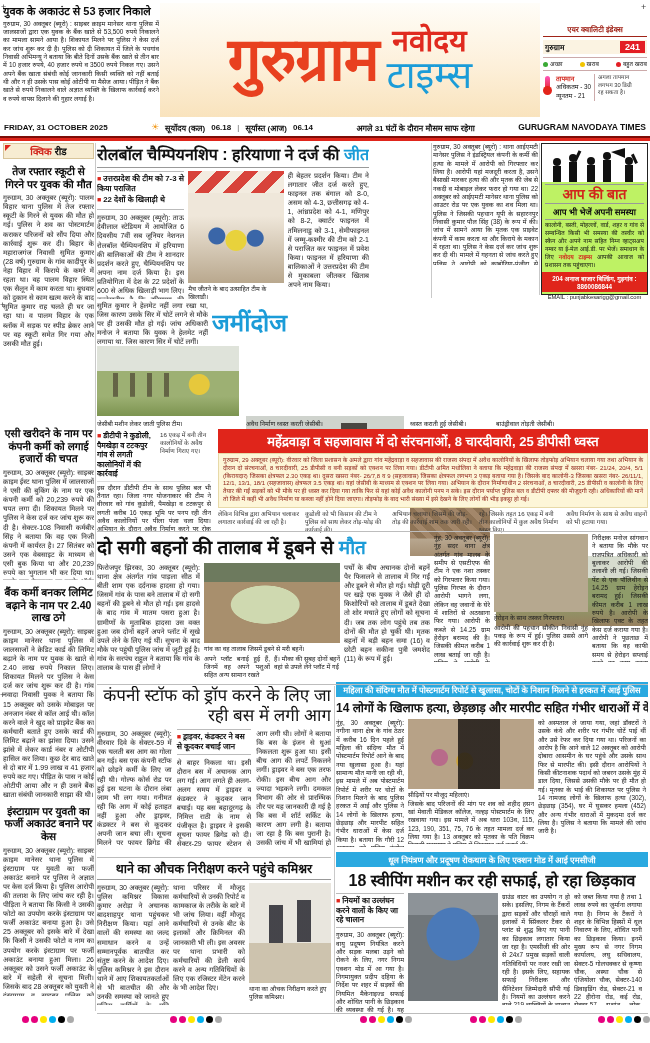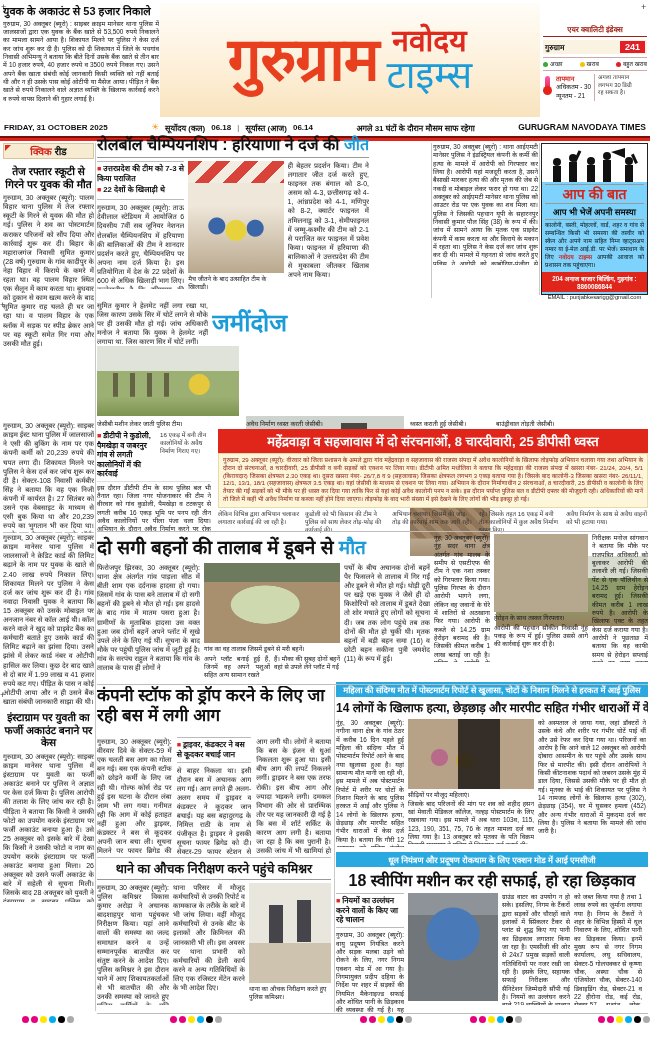--- a/index.html
+++ b/index.html
@@ -48,7 +48,7 @@
   .qr-red{color:#d2261c}
   .rail h4{font-size:10.5px;line-height:1.2;font-weight:700;text-align:center;margin:6px 0 3px;color:#0c0c0c}
   
-  .rollball{left:97px;top:133px;width:272px;height:156px}
+  .rollball{left:97px;top:143px;width:272px;height:156px}
   .rb-head{font-size:16px;font-weight:800;white-space:nowrap;overflow:hidden;border-bottom:1px solid #999;padding-bottom:2px;margin-bottom:3px}
   .rb-row{display:flex;gap:4px}
   .rb-left{width:106px}

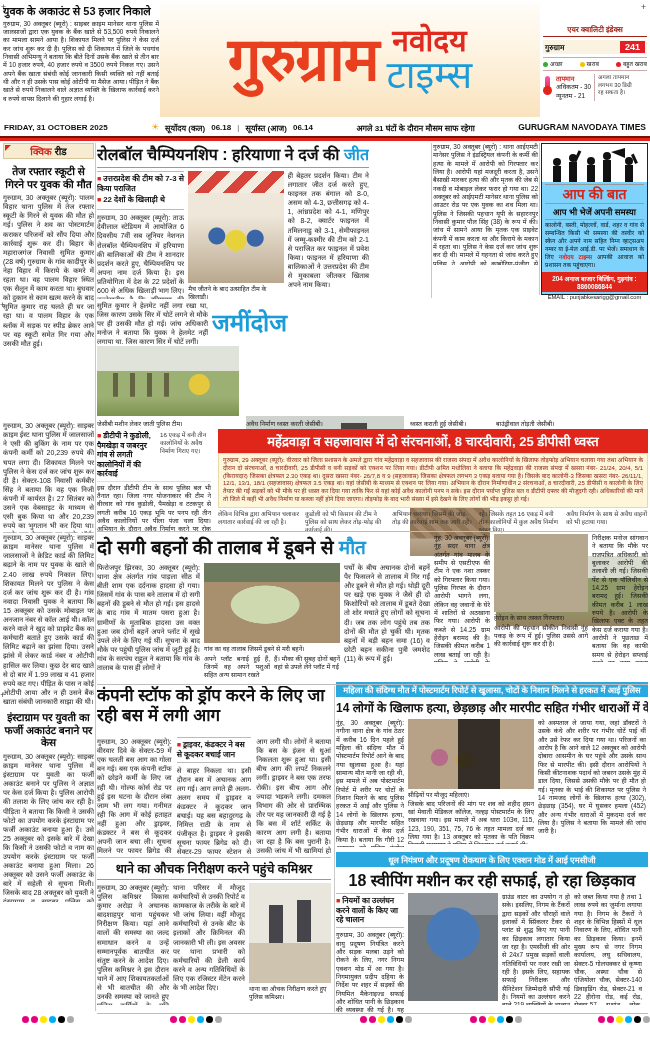--- a/index.html
+++ b/index.html
@@ -62,7 +62,7 @@
   .baisakhi{left:433px;top:143px;width:105px;height:155px}
   .baisakhi h4{font-size:10.5px;font-weight:700;line-height:1.2;text-align:center;border-bottom:1px solid #999;padding-bottom:3px;margin-bottom:3px}
   
-  .akb{left:541px;top:143px;width:107px;height:152px;border:1.5px solid #222;background:#7dd3fc}
+  .akb{left:541px;top:143px;width:107px;height:152px;border:1.5px solid #222;background:#bef264}
   .akb-art{height:38px;background:#fff;display:flex;align-items:flex-end;justify-content:center;overflow:hidden}
   .akb-title{font-size:14px;font-weight:900;color:#d2261c;text-align:center;border-top:1px solid #999;border-bottom:1px solid #999;margin:2px 3px;line-height:1.3}
   .akb-sub{font-size:8.5px;font-weight:700;text-align:center;border-bottom:1px solid #999;margin:0 3px;padding-bottom:2px}

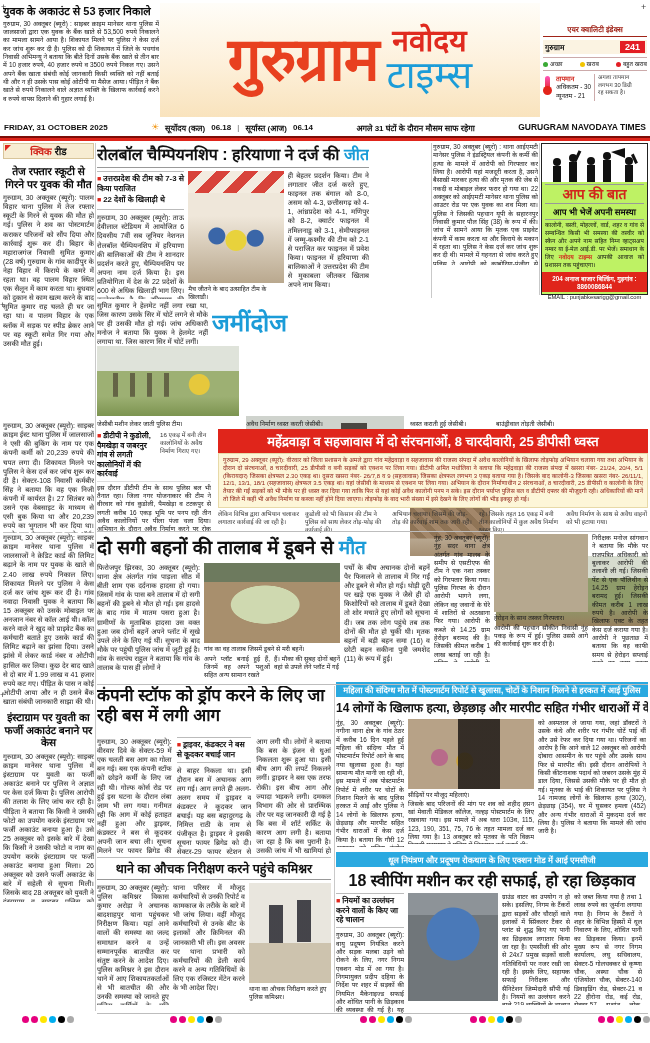--- a/index.html
+++ b/index.html
@@ -196,6 +196,7 @@
     </div>
     <h4>तेज रफ्तार स्कूटी से गिरने पर युवक की मौत</h4>
     <p class="b7 just hidden-flow" style="height:228px">गुरुग्राम, 30 अक्तूबर (ब्यूरो): पालम विहार थाना पुलिस में तेज रफ्तार स्कूटी के गिरने से युवक की मौत हो गई। पुलिस ने शव का पोस्टमार्टम कराकर परिजनों को सौंप दिया और कार्रवाई शुरू कर दी। बिहार के महाराजगंज निवासी सुमित कुमार (28 वर्ष) गुरुग्राम के गांव कादीपुर के नेहा विहार में किराये के कमरे में रहता था। वह पालम विहार स्थित एक सैलून में काम करता था। बुधवार को दुकान से काम खत्म करने के बाद सुमित कुमार राह चलते ही घर जा रहा था। व पालम विहार के एक ब्लॉक में सड़क पर स्पीड ब्रेकर आने पर वह स्कूटी समेत गिर गया और उसकी मौत हुई।</p>
+    <h4>एसी खरीदने के नाम पर कंपनी कर्मी को लगाई हजारों की चपत</h4>
     <p class="b7 just hidden-flow" style="height:112px">गुरुग्राम, 30 अक्तूबर (ब्यूरो): साइबर क्राइम ईस्ट थाना पुलिस में जालसाजों ने एसी की बुकिंग के नाम पर एक कंपनी कर्मी को 20,239 रुपये की चपत लगा दी। शिकायत मिलने पर पुलिस ने केस दर्ज कर जांच शुरू कर दी है। सेक्टर-108 निवासी कर्मबीर सिंह ने बताया कि वह एक निजी कंपनी में कार्यरत है। 27 सितंबर को उसने एक वेबसाइट के माध्यम से एसी बुक किया था और 20,239 रुपये का भुगतान भी कर दिया था। इसके बाद वेबसाइट पर उनके ऑर्डर को लेकर कोई अपडेट नहीं मिला तो ठगी का अहसास हुआ। पीड़ित ने हेल्पलाइन नंबर 1930 पर कॉल करके शिकायत दर्ज कराई।</p>
     <p class="b7 just hidden-flow" style="height:172px">गुरुग्राम, 30 अक्तूबर (ब्यूरो): साइबर क्राइम मानेसर थाना पुलिस में जालसाजों ने क्रेडिट कार्ड की लिमिट बढ़ाने के नाम पर युवक के खाते से 2.40 लाख रुपये निकाल लिए। शिकायत मिलने पर पुलिस ने केस दर्ज कर जांच शुरू कर दी है। गांव नवादा निवासी युवक ने बताया कि 15 अक्तूबर को उसके मोबाइल पर अनजान नंबर से कॉल आई थी। कॉल करने वाले ने खुद को प्राइवेट बैंक का कर्मचारी बताते हुए उसके कार्ड की लिमिट बढ़ाने का झांसा दिया। उसने झांसे में लेकर कार्ड नंबर व ओटीपी हासिल कर लिया। कुछ देर बाद खाते से दो बार में 1.99 लाख व 41 हजार रुपये कट गए। पीड़ित के पास न कोई ओटीपी आया और न ही उसने बैंक खाता संबंधी जानकारी साझा की थी।</p>
     <h4>इंस्टाग्राम पर युवती का फर्जी अकाउंट बनाने पर केस</h4>

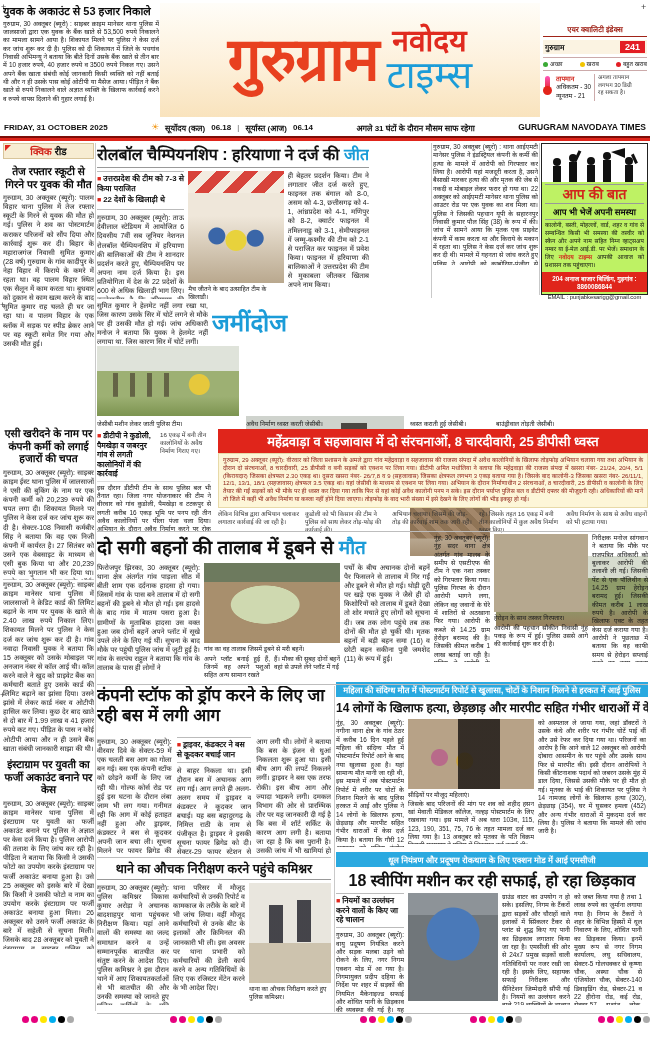--- a/index.html
+++ b/index.html
@@ -293,7 +293,7 @@
 
   <div class="abs dtp hidden-flow">
     <div class="dtp-top">
-      <div class="dtp-blt"><span class="sq">■</span><span>डीटीपी ने कुडोली, पैमखेड़ा व जबरनुर गांव से लगती कालोनियों में की कार्रवाई</span></div>
+      <div class="dtp-blt"><span class="sq">■</span><span>डीटीपी ने कुडोली, पैमखेड़ा व टटकपुर गांव से लगती कालोनियों में की कार्रवाई</span></div>
       <div class="dtp-note">16 एकड़ में बनी तीन कालोनियों के अवैध निर्माण गिराए गए।</div>
     </div>
     <p class="b65 just hidden-flow" style="height:52px">इस दौरान डीटीपी टीम के साथ पुलिस बल भी तैनात रहा। जिला नगर योजनाकार की टीम ने वीरवार को गांव कुडोली, पैमखेड़ा व टटकपुर से लगती करीब 16 एकड़ भूमि पर पनप रही तीन अवैध कालोनियों पर पीला पंजा चला दिया। अभियान के दौरान अवैध निर्माण करने पर रोक लगाने के साथ कड़ी कार्रवाई की चेतावनी भी अधिकारियों ने दी। जिले में कहीं भी अवैध कालोनियां बसाए जाने की शिकायतें मिलती हैं, जिन पर तुरंत कार्रवाई की जाती है।</p>

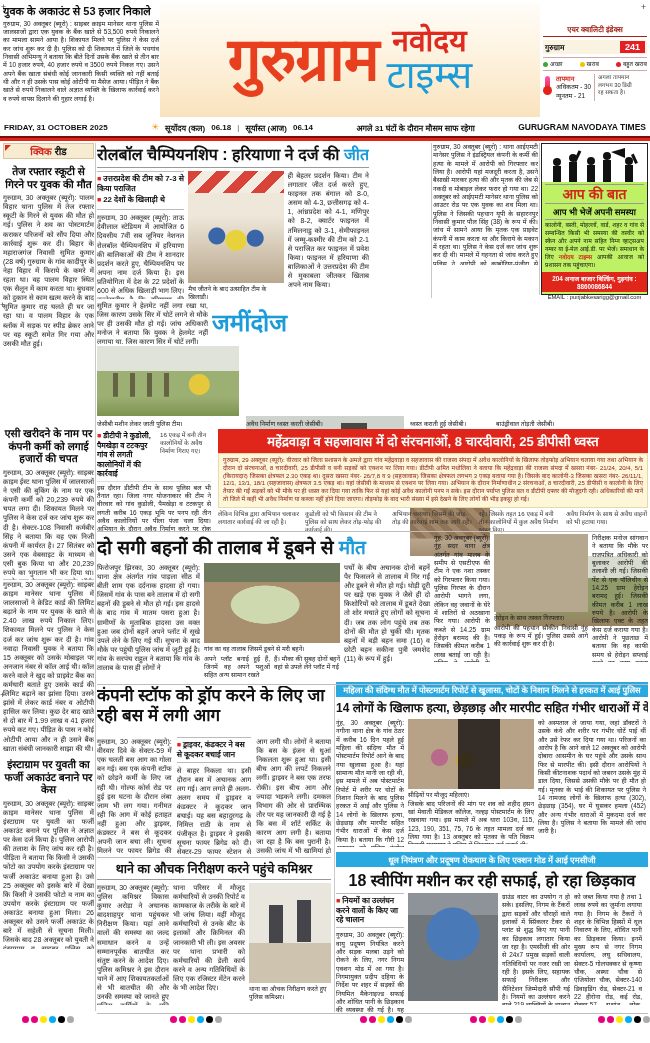--- a/index.html
+++ b/index.html
@@ -198,6 +198,7 @@
     <p class="b7 just hidden-flow" style="height:228px">गुरुग्राम, 30 अक्तूबर (ब्यूरो): पालम विहार थाना पुलिस में तेज रफ्तार स्कूटी के गिरने से युवक की मौत हो गई। पुलिस ने शव का पोस्टमार्टम कराकर परिजनों को सौंप दिया और कार्रवाई शुरू कर दी। बिहार के महाराजगंज निवासी सुमित कुमार (28 वर्ष) गुरुग्राम के गांव कादीपुर के नेहा विहार में किराये के कमरे में रहता था। वह पालम विहार स्थित एक सैलून में काम करता था। बुधवार को दुकान से काम खत्म करने के बाद सुमित कुमार राह चलते ही घर जा रहा था। व पालम विहार के एक ब्लॉक में सड़क पर स्पीड ब्रेकर आने पर वह स्कूटी समेत गिर गया और उसकी मौत हुई।</p>
     <h4>एसी खरीदने के नाम पर कंपनी कर्मी को लगाई हजारों की चपत</h4>
     <p class="b7 just hidden-flow" style="height:112px">गुरुग्राम, 30 अक्तूबर (ब्यूरो): साइबर क्राइम ईस्ट थाना पुलिस में जालसाजों ने एसी की बुकिंग के नाम पर एक कंपनी कर्मी को 20,239 रुपये की चपत लगा दी। शिकायत मिलने पर पुलिस ने केस दर्ज कर जांच शुरू कर दी है। सेक्टर-108 निवासी कर्मबीर सिंह ने बताया कि वह एक निजी कंपनी में कार्यरत है। 27 सितंबर को उसने एक वेबसाइट के माध्यम से एसी बुक किया था और 20,239 रुपये का भुगतान भी कर दिया था। इसके बाद वेबसाइट पर उनके ऑर्डर को लेकर कोई अपडेट नहीं मिला तो ठगी का अहसास हुआ। पीड़ित ने हेल्पलाइन नंबर 1930 पर कॉल करके शिकायत दर्ज कराई।</p>
+    <h4>बैंक कर्मी बनकर लिमिट बढ़ाने के नाम पर 2.40 लाख ठगे</h4>
     <p class="b7 just hidden-flow" style="height:172px">गुरुग्राम, 30 अक्तूबर (ब्यूरो): साइबर क्राइम मानेसर थाना पुलिस में जालसाजों ने क्रेडिट कार्ड की लिमिट बढ़ाने के नाम पर युवक के खाते से 2.40 लाख रुपये निकाल लिए। शिकायत मिलने पर पुलिस ने केस दर्ज कर जांच शुरू कर दी है। गांव नवादा निवासी युवक ने बताया कि 15 अक्तूबर को उसके मोबाइल पर अनजान नंबर से कॉल आई थी। कॉल करने वाले ने खुद को प्राइवेट बैंक का कर्मचारी बताते हुए उसके कार्ड की लिमिट बढ़ाने का झांसा दिया। उसने झांसे में लेकर कार्ड नंबर व ओटीपी हासिल कर लिया। कुछ देर बाद खाते से दो बार में 1.99 लाख व 41 हजार रुपये कट गए। पीड़ित के पास न कोई ओटीपी आया और न ही उसने बैंक खाता संबंधी जानकारी साझा की थी।</p>
     <h4>इंस्टाग्राम पर युवती का फर्जी अकाउंट बनाने पर केस</h4>
     <p class="b7 just hidden-flow" style="height:150px">गुरुग्राम, 30 अक्तूबर (ब्यूरो): साइबर क्राइम मानेसर थाना पुलिस में इंस्टाग्राम पर युवती का फर्जी अकाउंट बनाने पर पुलिस ने अज्ञात पर केस दर्ज किया है। पुलिस आरोपी की तलाश के लिए जांच कर रही है। पीड़िता ने बताया कि किसी ने उसकी फोटो का उपयोग करके इंस्टाग्राम पर फर्जी अकाउंट बनाया हुआ है। उसे 25 अक्तूबर को इसके बारे में देखा कि किसी ने उसकी फोटो व नाम का उपयोग करके इंस्टाग्राम पर फर्जी अकाउंट बनाया हुआ मिला। 26 अक्तूबर को उसने फर्जी अकाउंट के बारे में सहेली से सूचना मिली। जिसके बाद 28 अक्तूबर को युवती ने इंस्टाग्राम व साइबर पुलिस को शिकायत दी।</p>

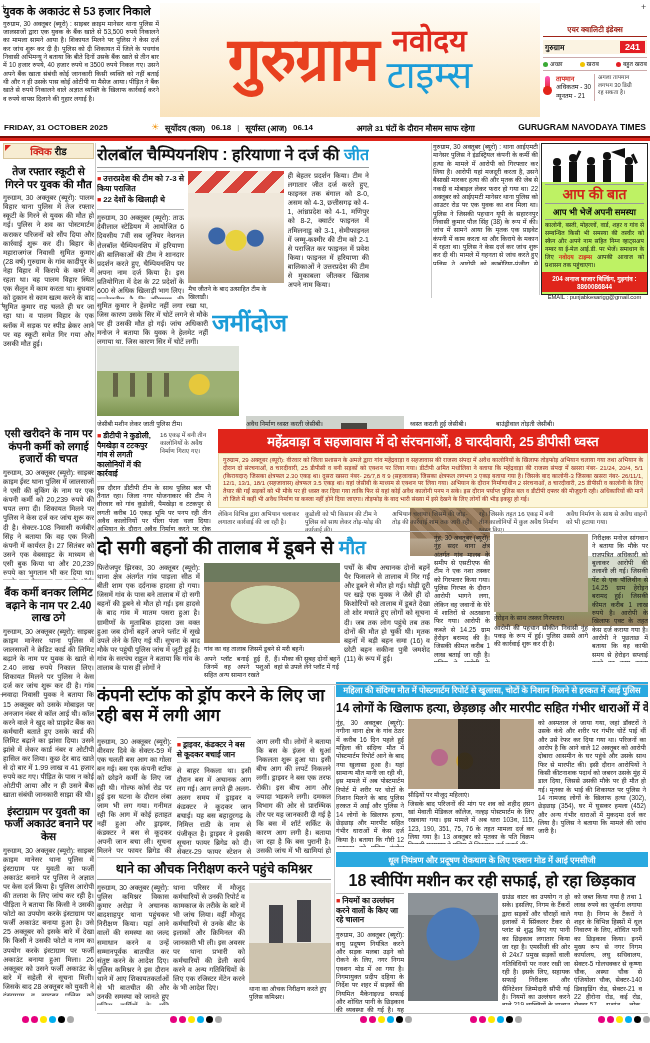--- a/index.html
+++ b/index.html
@@ -101,7 +101,7 @@
   .hr-l{width:56px}.hr-m{width:94px}.hr-r{width:56px}
   
   .bus{left:97px;top:686px;width:234px;height:172px}
-  .bus-head{font-size:17px;font-weight:700;text-align:left;line-height:1.15;margin-bottom:12px}
+  .bus-head{font-size:17px;font-weight:400;text-align:right;line-height:1.15;margin-bottom:4px}
   .bus-row{display:flex;gap:5px}
   .bus-row .c{flex:1}
   .bus-blt{border-top:1px solid #bbb;border-bottom:1px solid #bbb;padding:2px 0;margin-bottom:3px;font-size:7.8px;font-weight:700;line-height:1.25}

